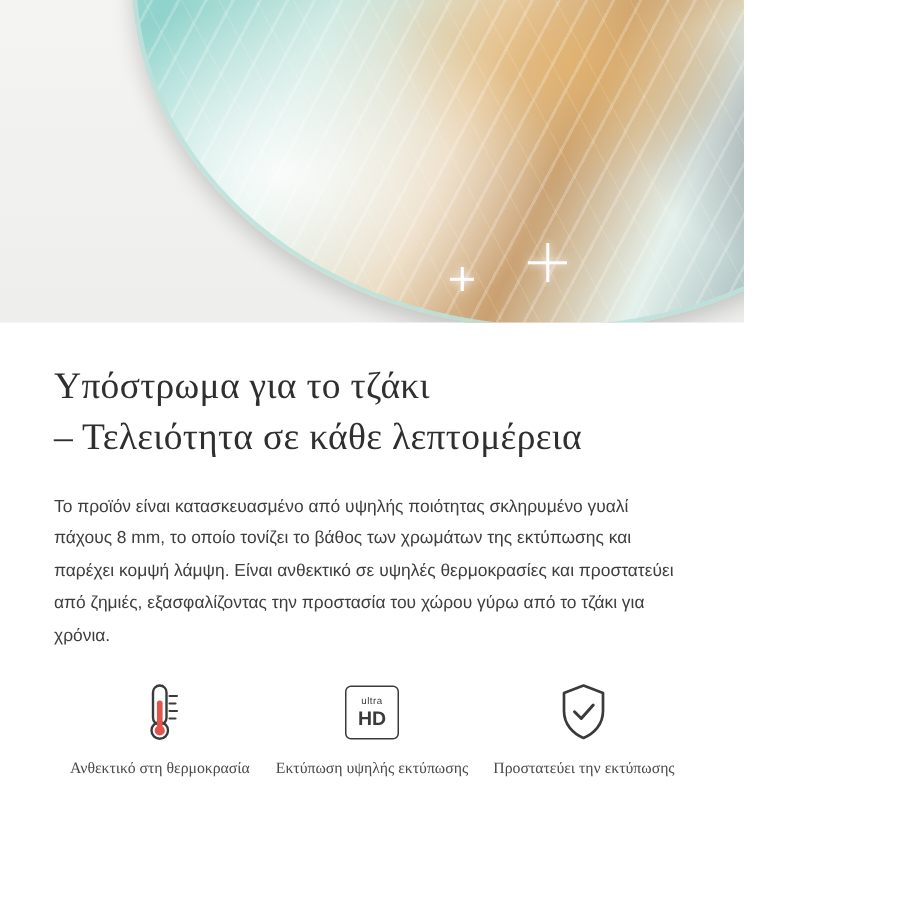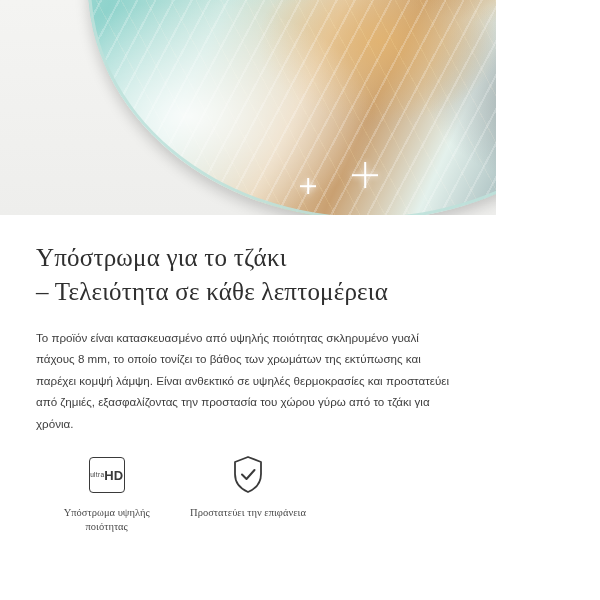--- a/index.html
+++ b/index.html
@@ -153,7 +153,7 @@
     border: 1.6px solid #3a3a3a;
     border-radius: 4px;
     display: flex;
-    flex-direction: row;
+    flex-direction: column;
     align-items: center;
     justify-content: center;
     font-family: "Liberation Sans", sans-serif;

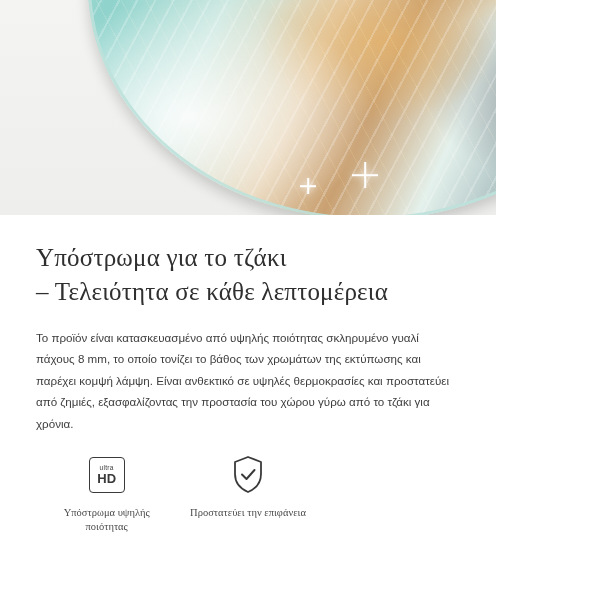--- a/index.html
+++ b/index.html
@@ -187,6 +187,21 @@
 
     <div class="features">
 
+      <div class="feature">
+        <div class="feature-icon">
+          <svg width="40" height="44" viewBox="0 0 40 44" fill="none" xmlns="http://www.w3.org/2000/svg">
+            <rect x="15" y="4" width="9" height="26" rx="4.5" stroke="#3a3a3a" stroke-width="1.6"></rect>
+            <circle cx="19.5" cy="34" r="5.5" stroke="#3a3a3a" stroke-width="1.6"></circle>
+            <rect x="17.6" y="14" width="3.8" height="18" rx="1.9" fill="#e0564f"></rect>
+            <circle cx="19.5" cy="34" r="3.4" fill="#e0564f"></circle>
+            <line x1="26" y1="11" x2="31" y2="11" stroke="#3a3a3a" stroke-width="1.4" stroke-linecap="round"></line>
+            <line x1="26" y1="16" x2="30" y2="16" stroke="#3a3a3a" stroke-width="1.4" stroke-linecap="round"></line>
+            <line x1="26" y1="21" x2="31" y2="21" stroke="#3a3a3a" stroke-width="1.4" stroke-linecap="round"></line>
+            <line x1="26" y1="26" x2="30" y2="26" stroke="#3a3a3a" stroke-width="1.4" stroke-linecap="round"></line>
+          </svg>
+        </div>
+        <div class="feature-label">Ανθεκτικό στη θερμοκρασία</div>
+      </div>
 
       <div class="feature">
         <div class="feature-icon">

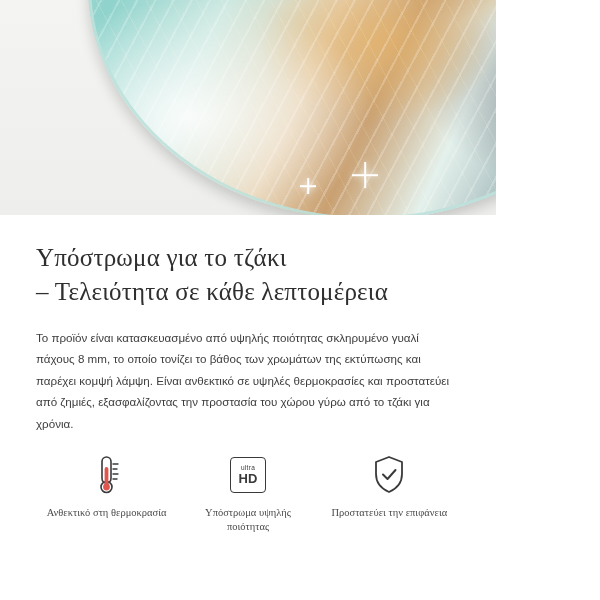--- a/index.html
+++ b/index.html
@@ -210,7 +210,7 @@
             <span class="hd">HD</span>
           </div>
         </div>
-        <div class="feature-label">Υπόστρωμα υψηλής ποιότητας</div>
+        <div class="feature-label">Εκτύπωση υψηλής εκτύπωσης</div>
       </div>
 
       <div class="feature">

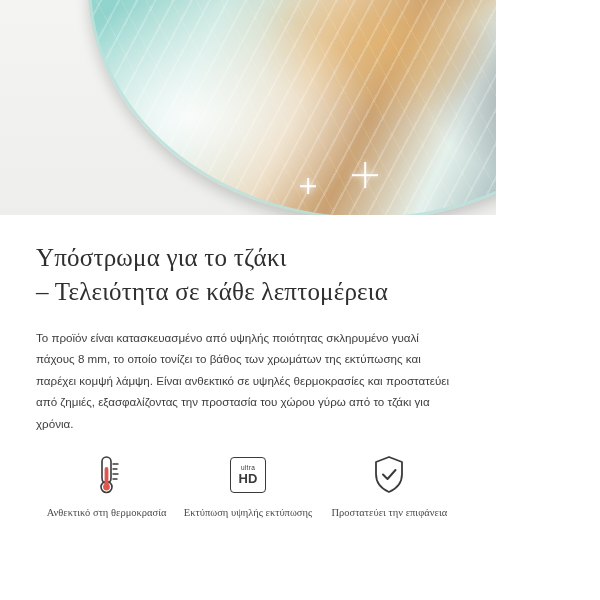--- a/index.html
+++ b/index.html
@@ -220,7 +220,7 @@
             <path d="M14 21.5 L18.5 26 L26.5 17" stroke="#3a3a3a" stroke-width="2" stroke-linecap="round" stroke-linejoin="round" fill="none"></path>
           </svg>
         </div>
-        <div class="feature-label">Προστατεύει την επιφάνεια</div>
+        <div class="feature-label">Προστατεύει την εκτύπωσης</div>
       </div>
 
 

